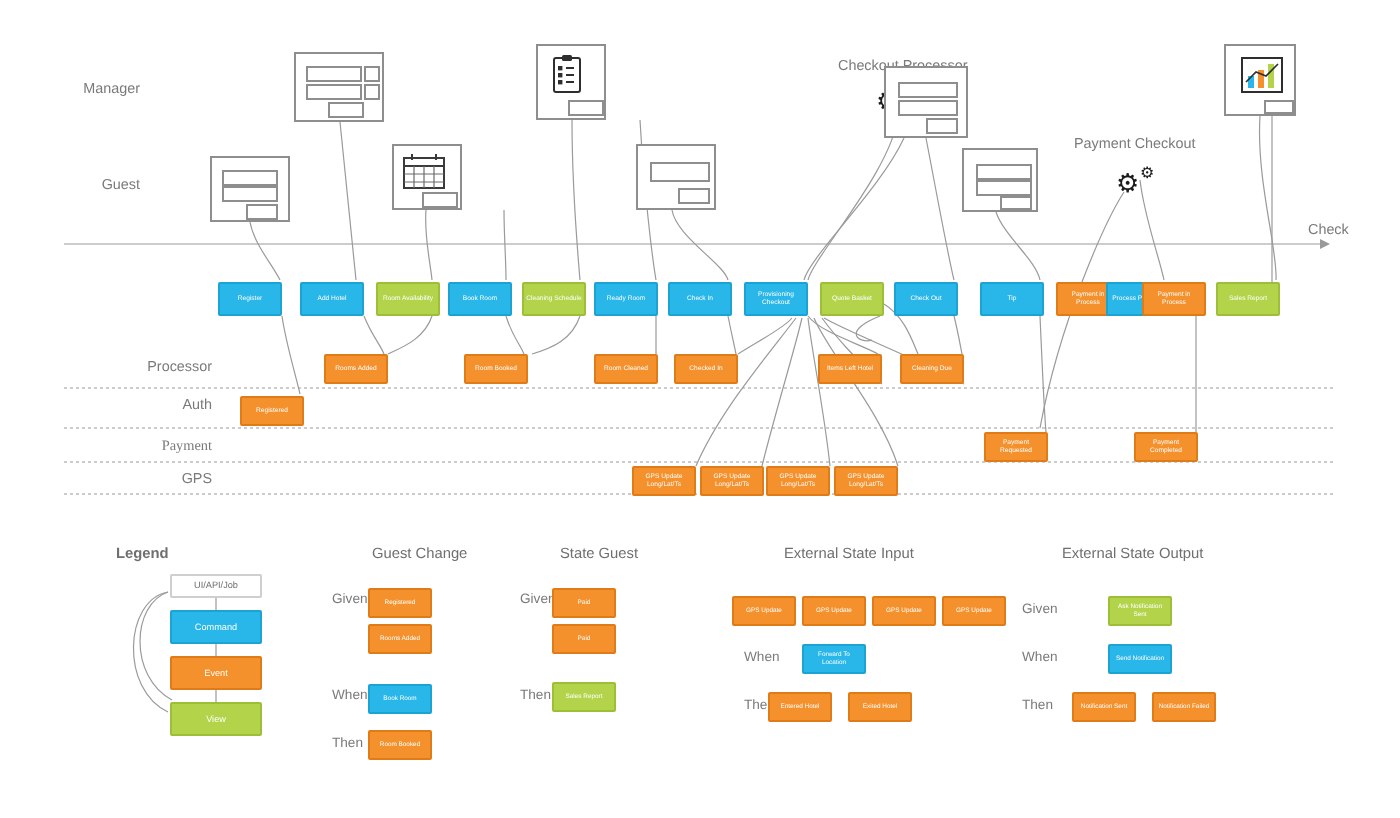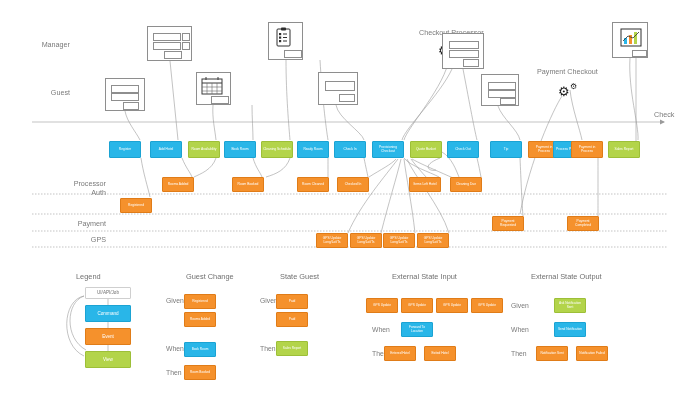--- a/index.html
+++ b/index.html
@@ -135,7 +135,7 @@
   <div class="axis-label" style="left:654px;top:110px;">Check</div>
 
   <div class="lane-label" style="left:26px;top:183px;width:80px;">Processor</div>
-  <div class="lane-label" style="left:26px;top:192px;width:80px;">Auth</div>
+  <div class="lane-label" style="left:26px;top:202px;width:80px;">Auth</div>
   <div class="lane-label" style="left:26px;top:223px;width:80px;">Payment</div>
   <div class="lane-label" style="left:26px;top:239px;width:80px;">GPS</div>
 

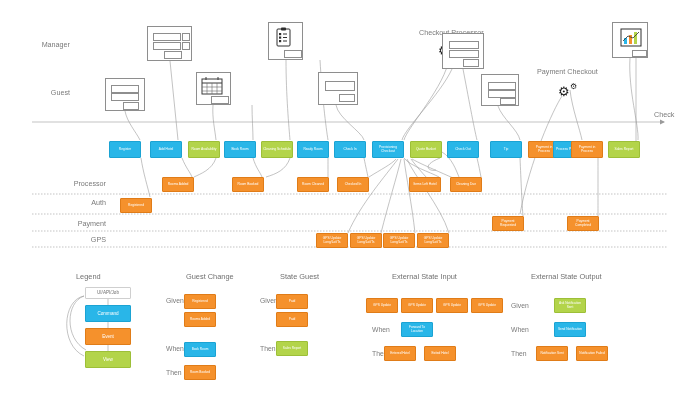--- a/index.html
+++ b/index.html
@@ -136,7 +136,7 @@
 
   <div class="lane-label" style="left:26px;top:183px;width:80px;">Processor</div>
   <div class="lane-label" style="left:26px;top:202px;width:80px;">Auth</div>
-  <div class="lane-label" style="left:26px;top:223px;width:80px;">Payment</div>
+  <div class="lane-label" style="left:26px;top:223px;width:80px;font-family:Liberation Serif, serif;">Payment</div>
   <div class="lane-label" style="left:26px;top:239px;width:80px;">GPS</div>
 
   <div class="screen" style="left:105px;top:78px;width:40px;height:33px;">

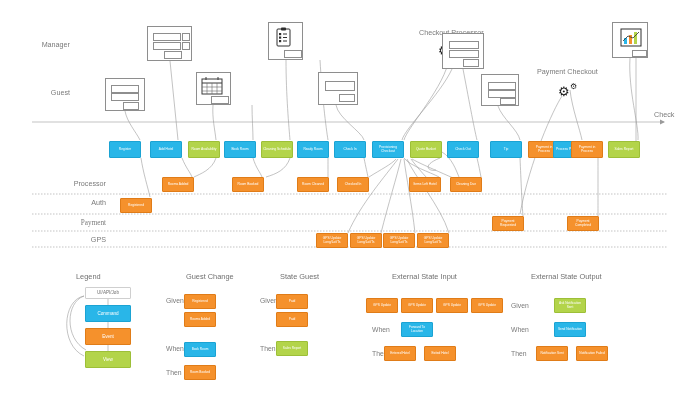--- a/index.html
+++ b/index.html
@@ -250,7 +250,7 @@
       <div class="sticky evt" style="left: 417px; top: 233px; width: 32px; height: 15px;">GPS Update Long/Lat/Ts</div>
     </div>
 
-  <div class="sect-title" style="left:76px;top:272px;">Legend</div>
+  <div class="sect-title" style="left:58px;top:272px;font-weight:bold;">Legend</div>
   <div class="legend-sticky uiapi" style="left:85px;top:287px;width:46px;height:12px;">UI/API/Job</div>
   <div class="legend-sticky cmd" style="left:85px;top:305px;width:46px;height:17px;">Command</div>
   <div class="legend-sticky evt" style="left:85px;top:328px;width:46px;height:17px;">Event</div>

